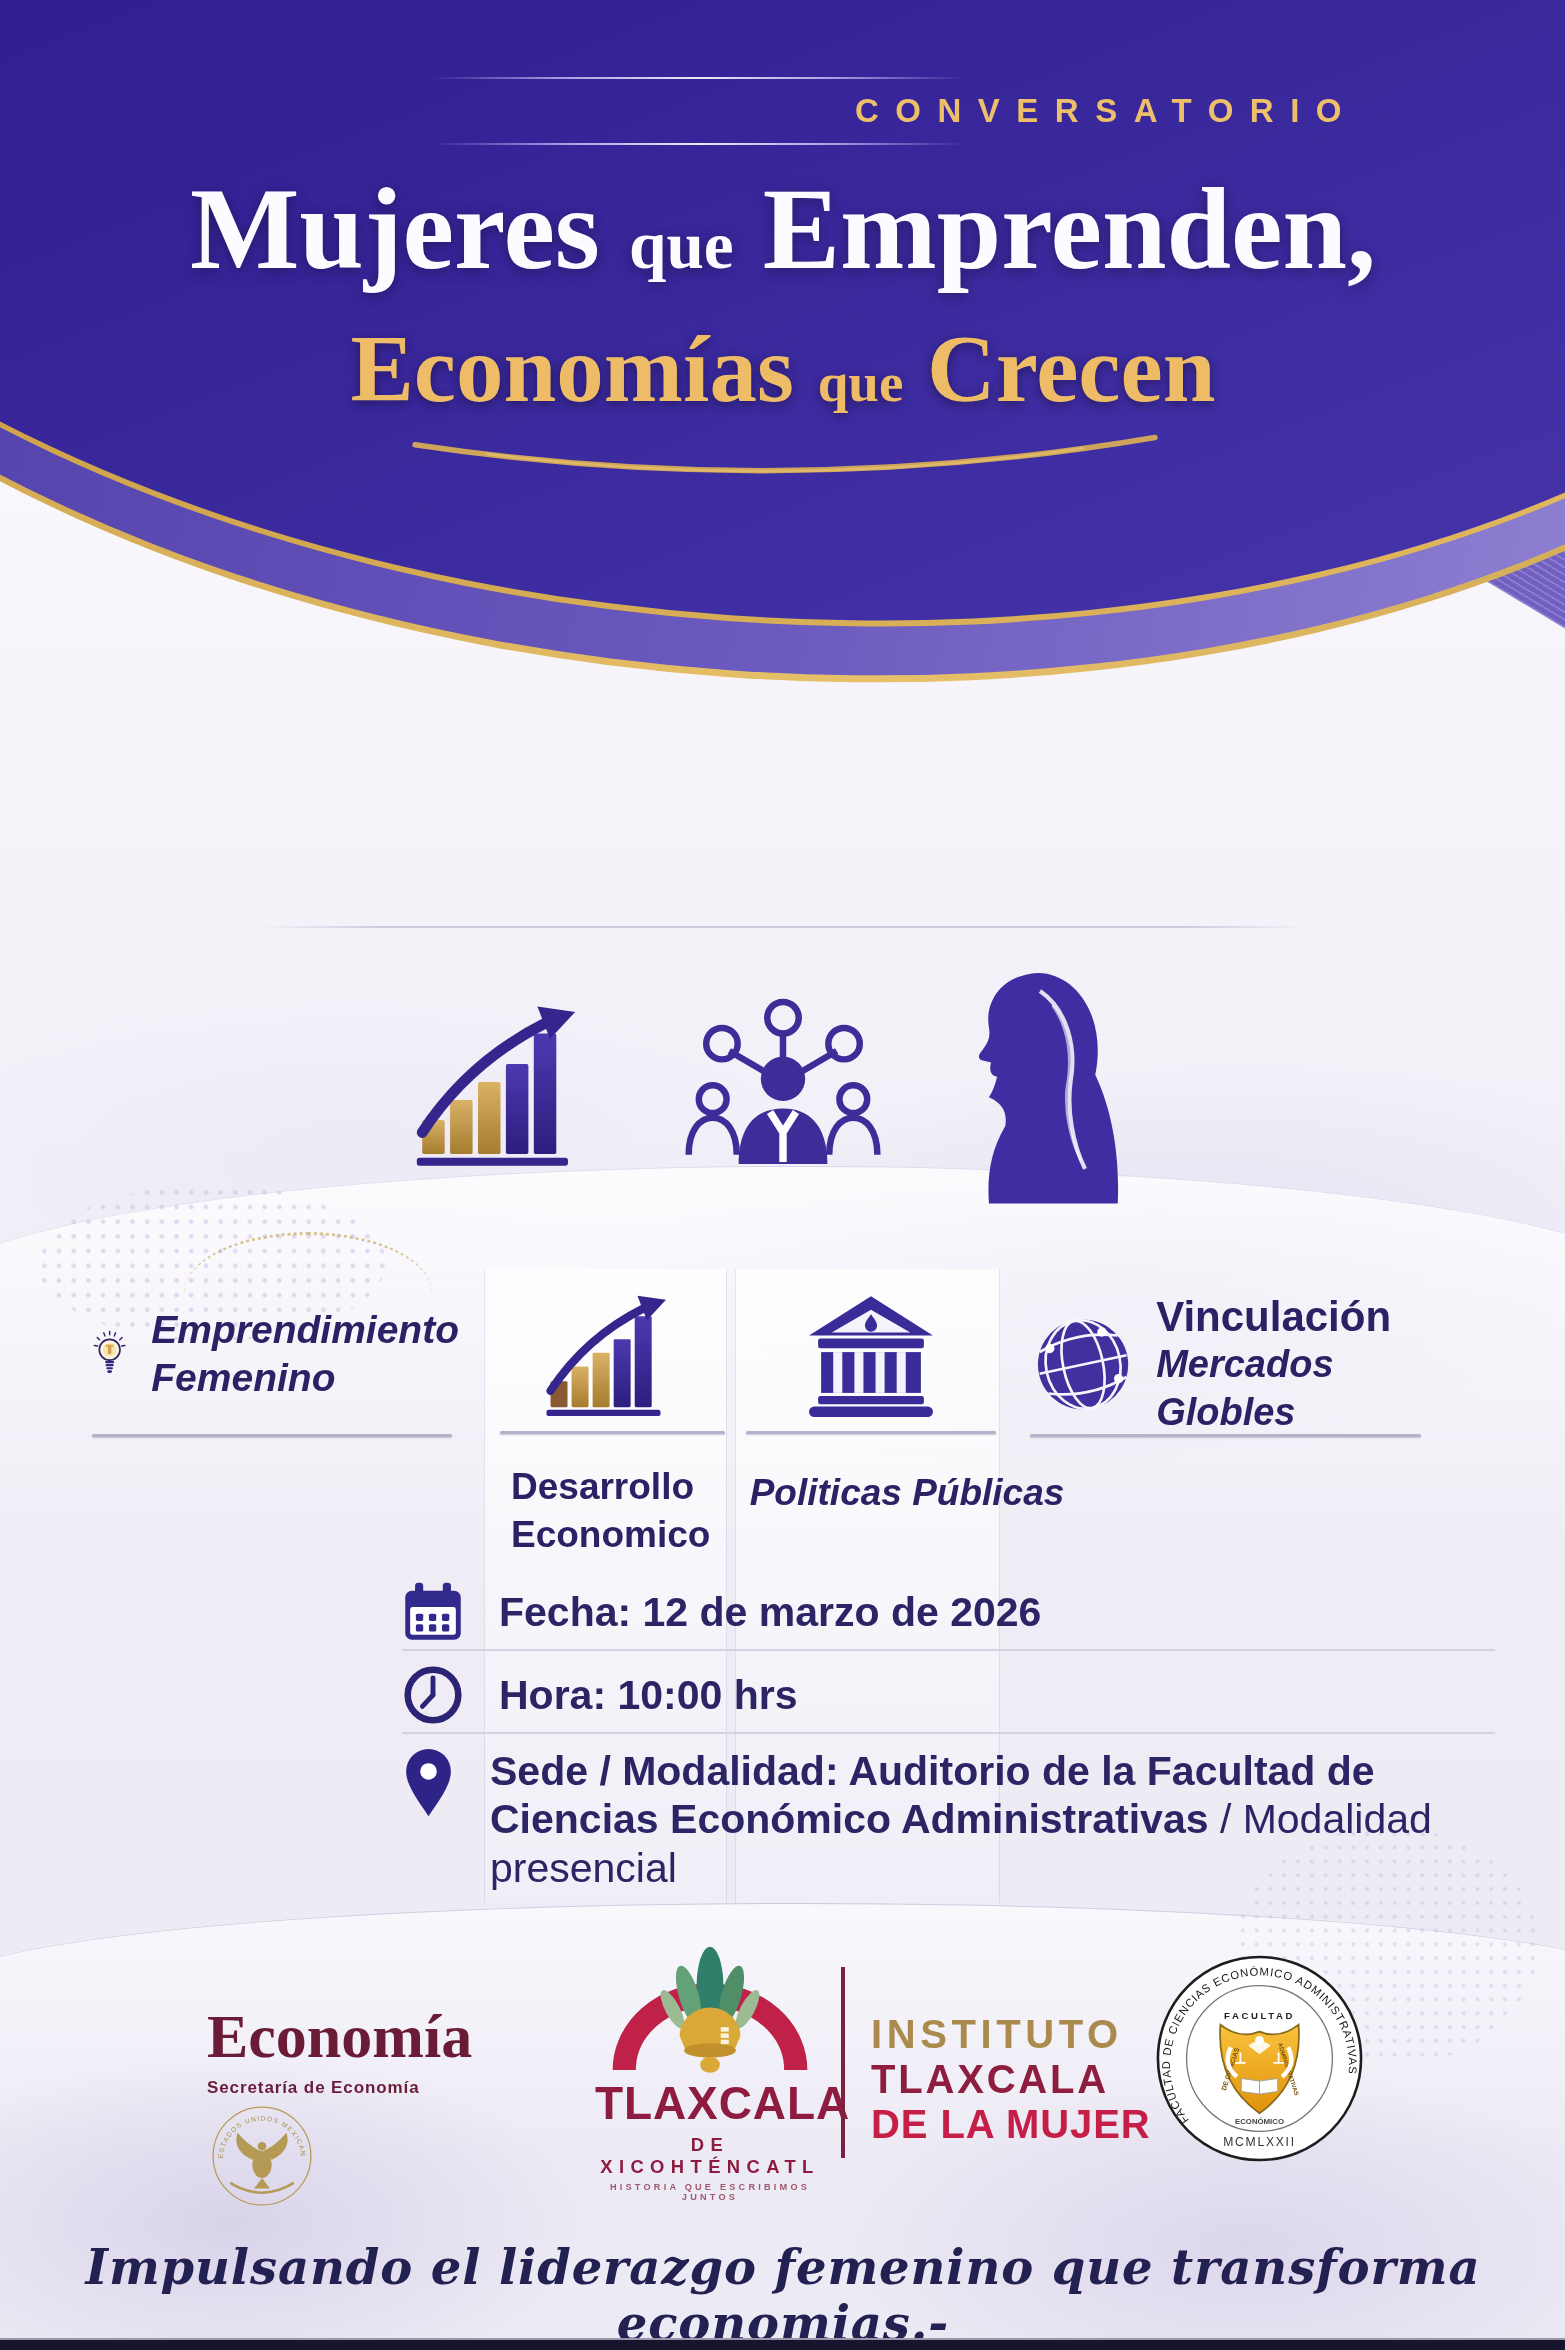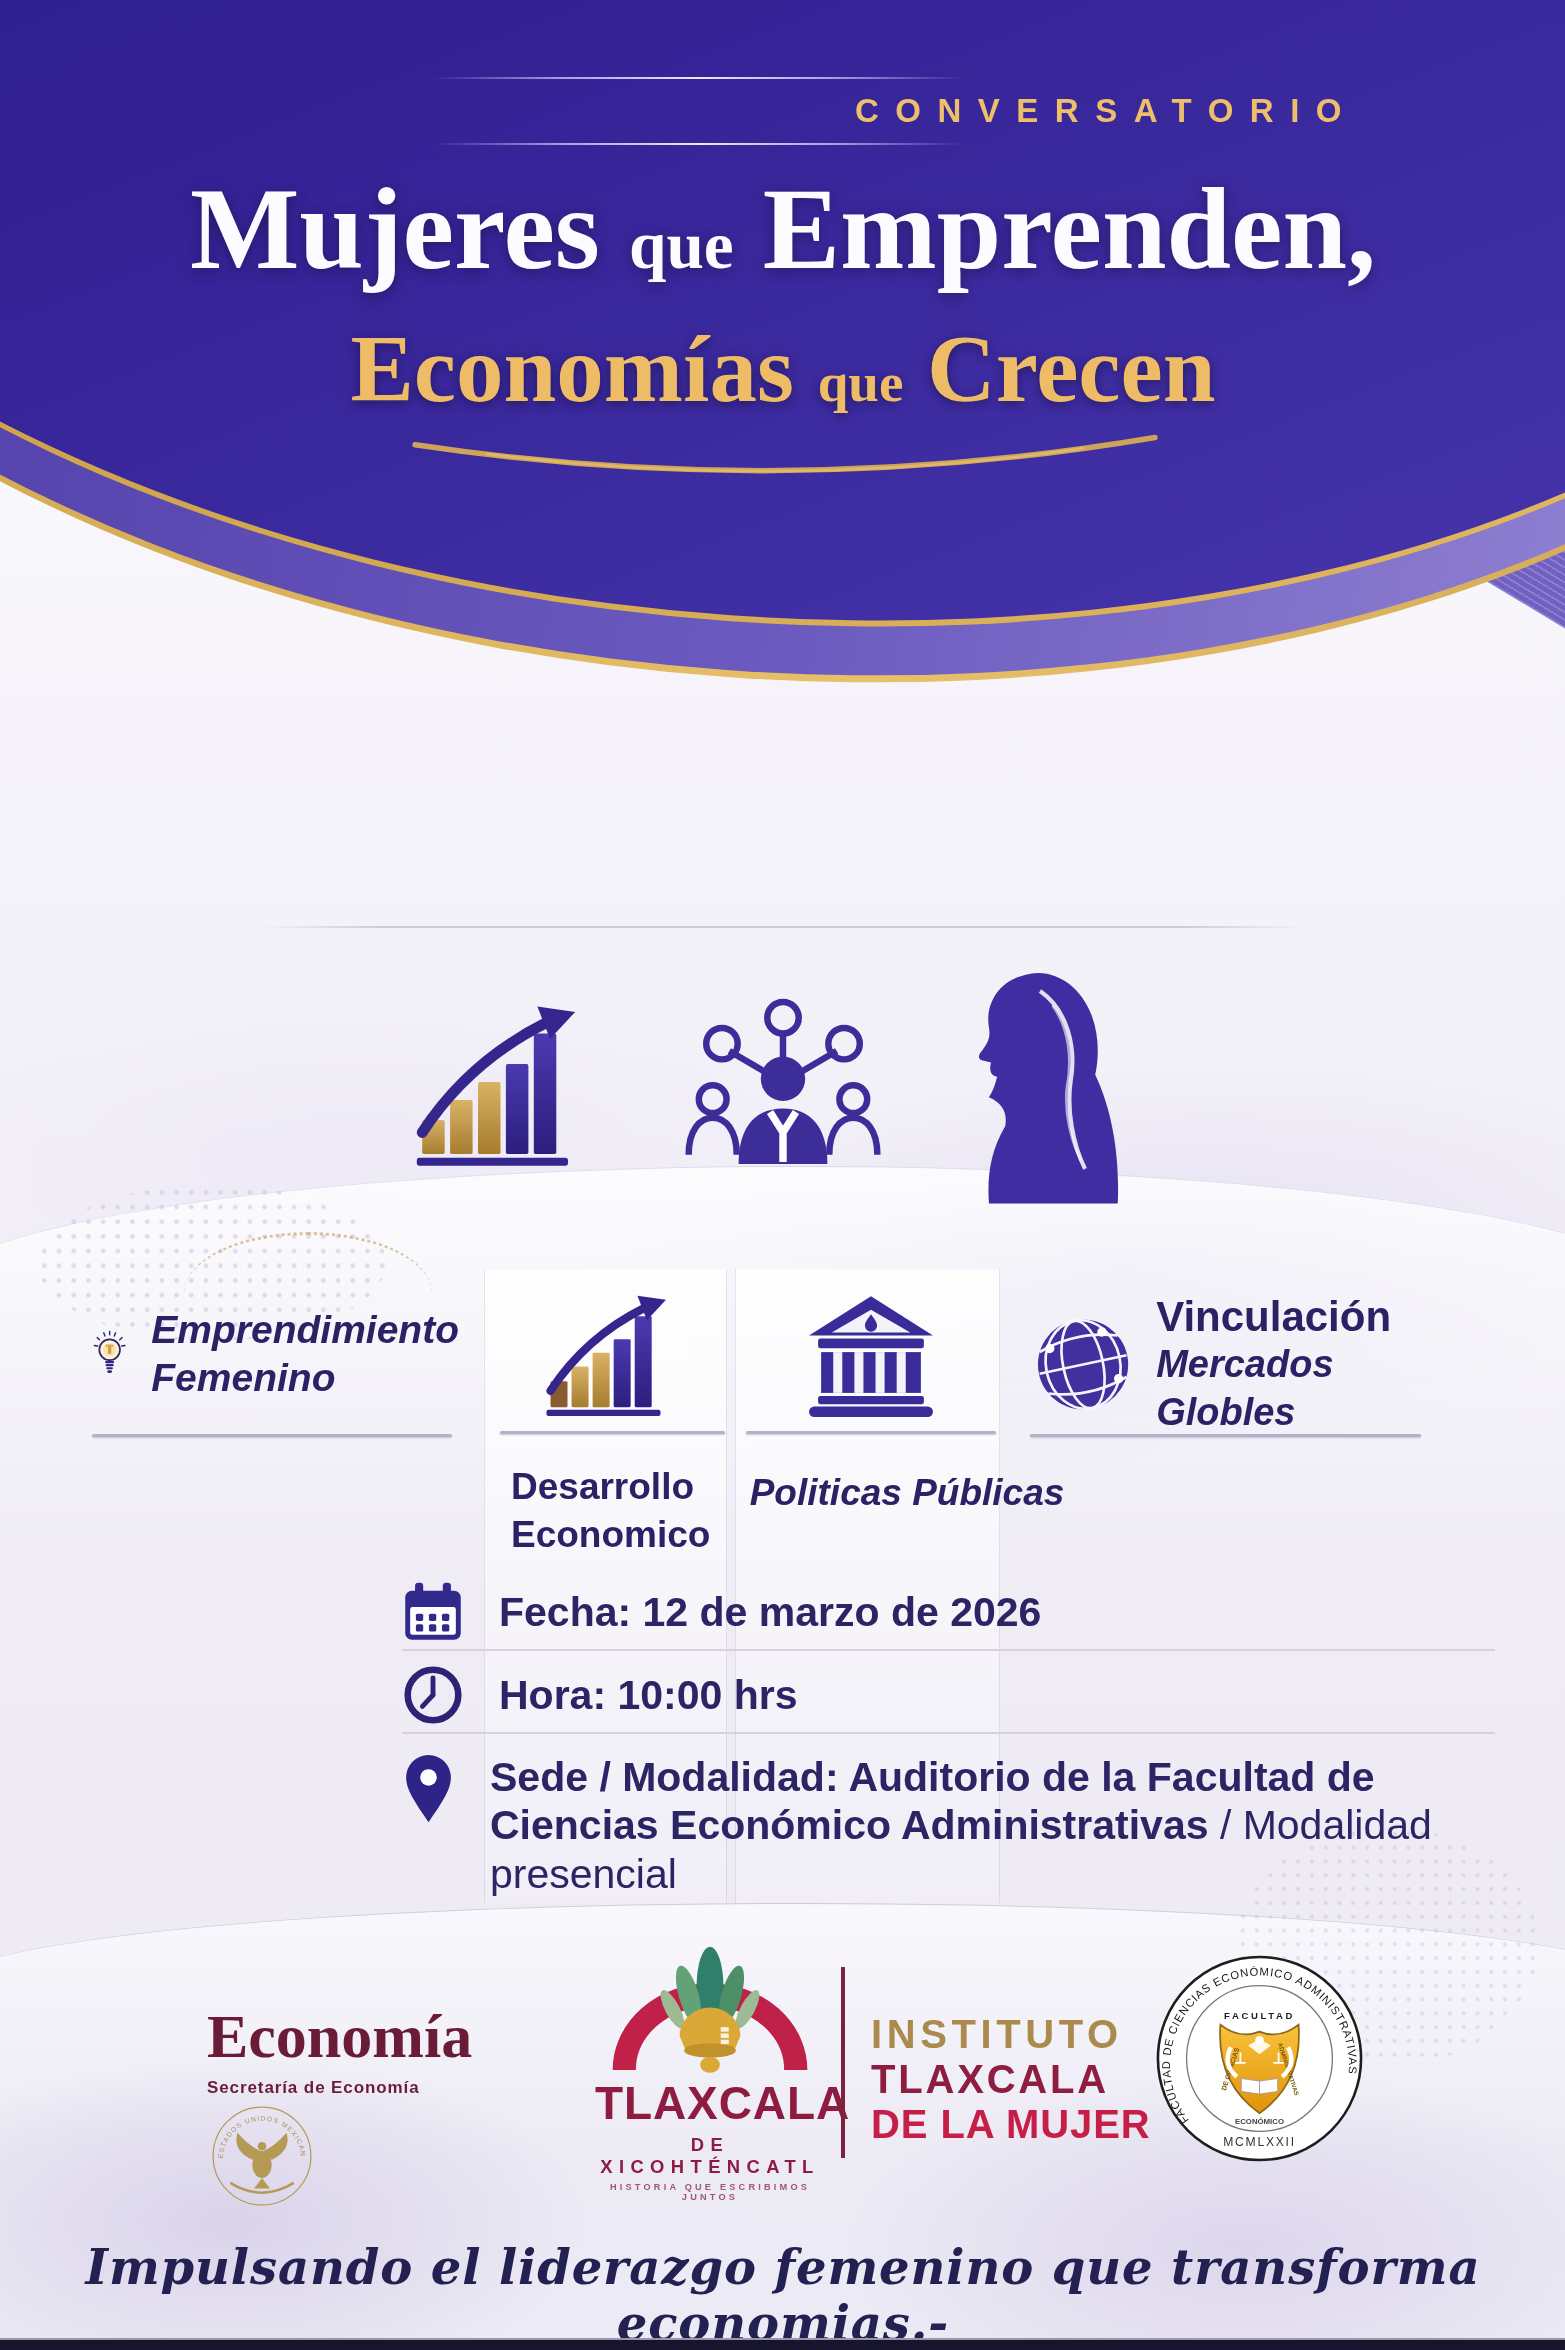--- a/index.html
+++ b/index.html
@@ -93,7 +93,7 @@
   .detail-text .reg{font-weight:normal;}
   .d1{top:1581px;}
   .d2{top:1664px;}
-  .d3{top:1747px;align-items:flex-start;margin-top:6px;}
+  .d3{top:1747px;align-items:flex-start;}
   .d3 .detail-text{line-height:1.18;width:1047px;white-space:normal;}
   .detail-rule{position:absolute;left:402px;width:1093px;height:1.8px;background:#d5d0e2;z-index:4;}
   .dr1{top:1649px;}

